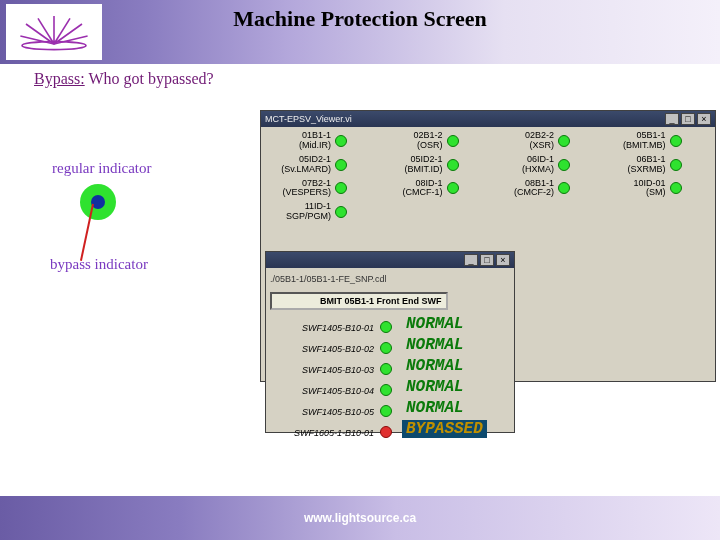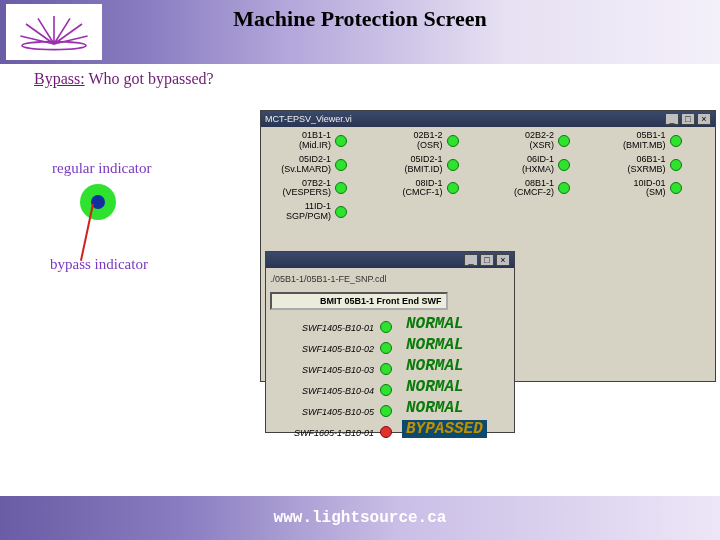--- a/index.html
+++ b/index.html
@@ -124,8 +124,8 @@
     display:flex; align-items:center; justify-content:center;
   }
   .footer-txt {
-    font-family: Liberation Mono, monospace;
-    font-weight:bold; color:#fff; font-size:16px;
+    font-family: Liberation Sans, sans-serif;
+    font-weight:bold; color:#fff; font-size:12px;
   }
 </style>
 </head>

